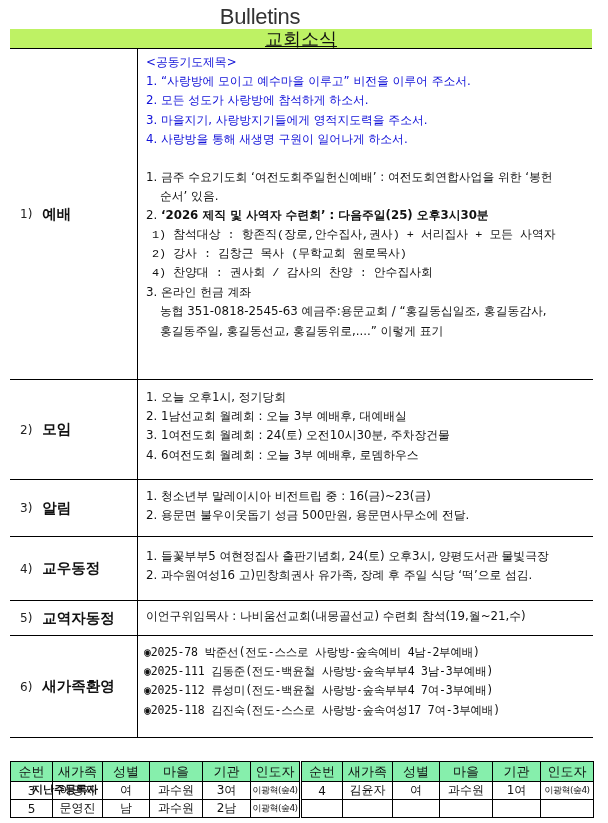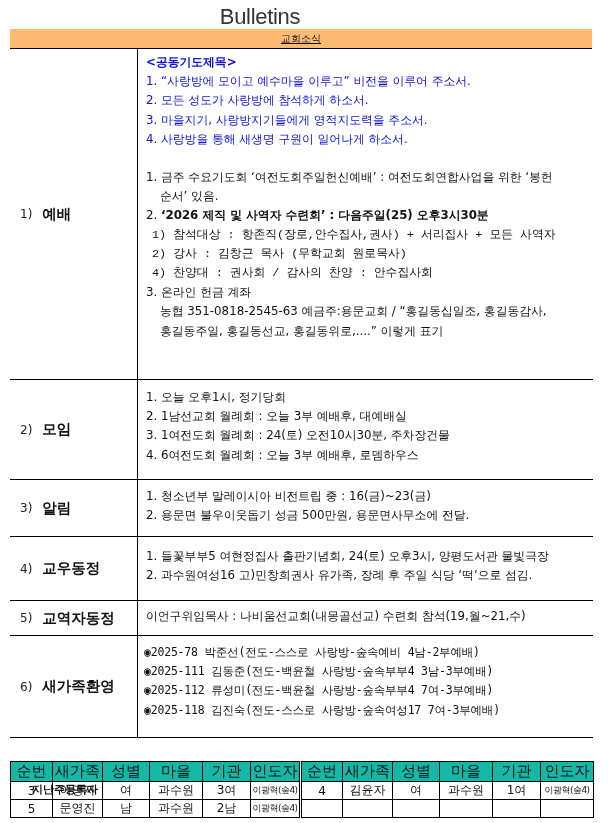--- a/index.html
+++ b/index.html
@@ -9,8 +9,8 @@
            font-family: "Liberation Sans", sans-serif; font-size: 22px; font-weight: 300;
            color: #333; letter-spacing: -0.3px; }
   .band { position: absolute; top: 29px; left: 10px; width: 582px; height: 19px;
-          background: #fdba74; border-bottom: 1.5px solid #000; text-align: center;
-          font-size: 10px; line-height: 19px; }
+          background: #bef264; border-bottom: 1.5px solid #000; text-align: center;
+          font-size: 18px; line-height: 19px; }
   .band span { text-decoration: underline; }
   .sections { position: absolute; top: 49px; left: 10px; width: 583px; }
   .row { display: flex; border-bottom: 1.3px solid #000; box-sizing: border-box; }

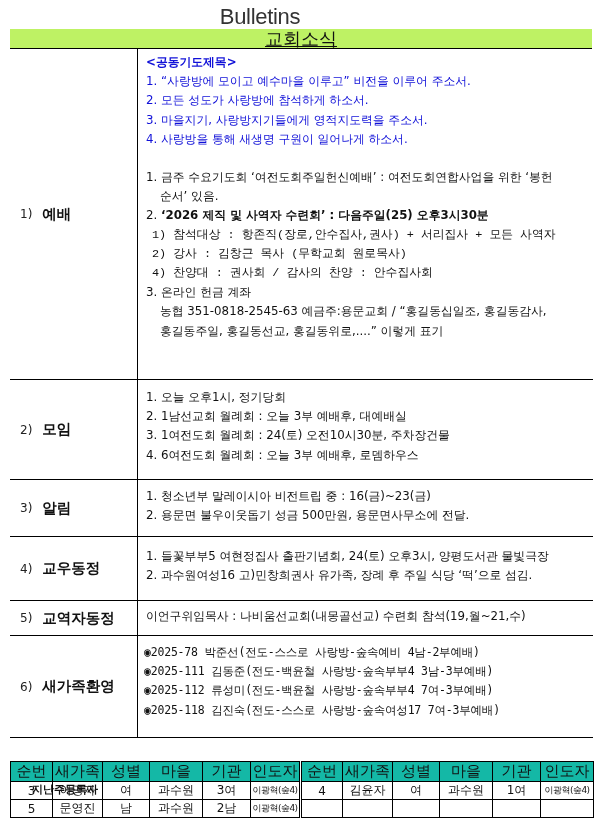--- a/index.html
+++ b/index.html
@@ -21,7 +21,7 @@
   .row-body { flex: 1; padding: 4px 0 4px 8px; font-size: 11.8px; line-height: 19.2px; }
   .line { white-space: nowrap; }
   .blue { color: #1010d8; }
-  .heading-blue { color: #1010d8; font-weight: bold; }
+  .heading-blue { color: #1010d8; font-weight: normal; }
   .indent-s { padding-left: 6px; font-family: Liberation Mono, monospace; }
   .indent2 { padding-left: 14px; }
   .bold { font-weight: bold; }

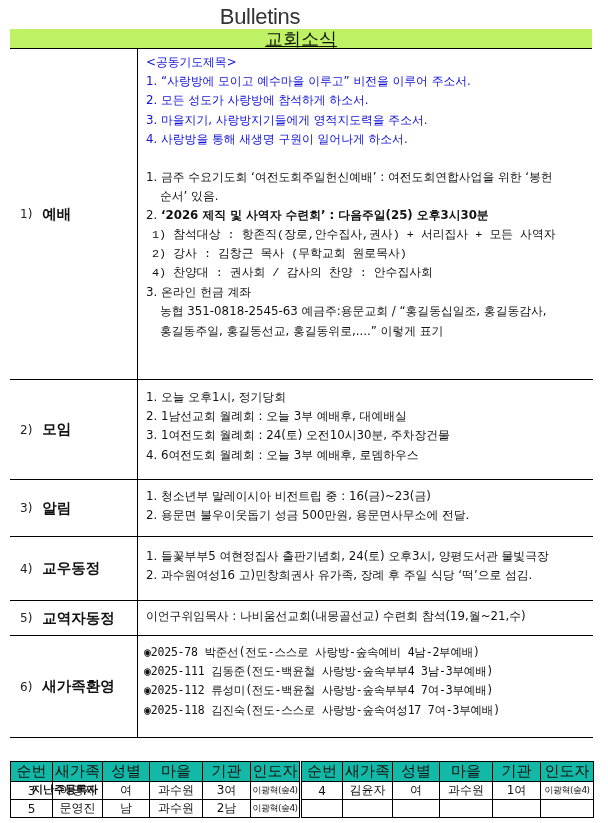--- a/index.html
+++ b/index.html
@@ -32,7 +32,7 @@
               font-size: 12px; table-layout: fixed; }
   table.reg td, table.reg th { border: 1px solid #000; height: 16px; padding: 0; text-align: center;
                                font-weight: normal; white-space: nowrap; overflow: hidden; }
-  table.reg th { background: #14b8a6; height: 19px; font-size: 15px; }
+  table.reg th { background: #86efac; height: 19px; font-size: 13px; }
   table.reg .split { border-left: 3px double #000; }
   table.reg .small { font-size: 9px; letter-spacing: -0.5px; margin-left: 12px; }
 </style>

